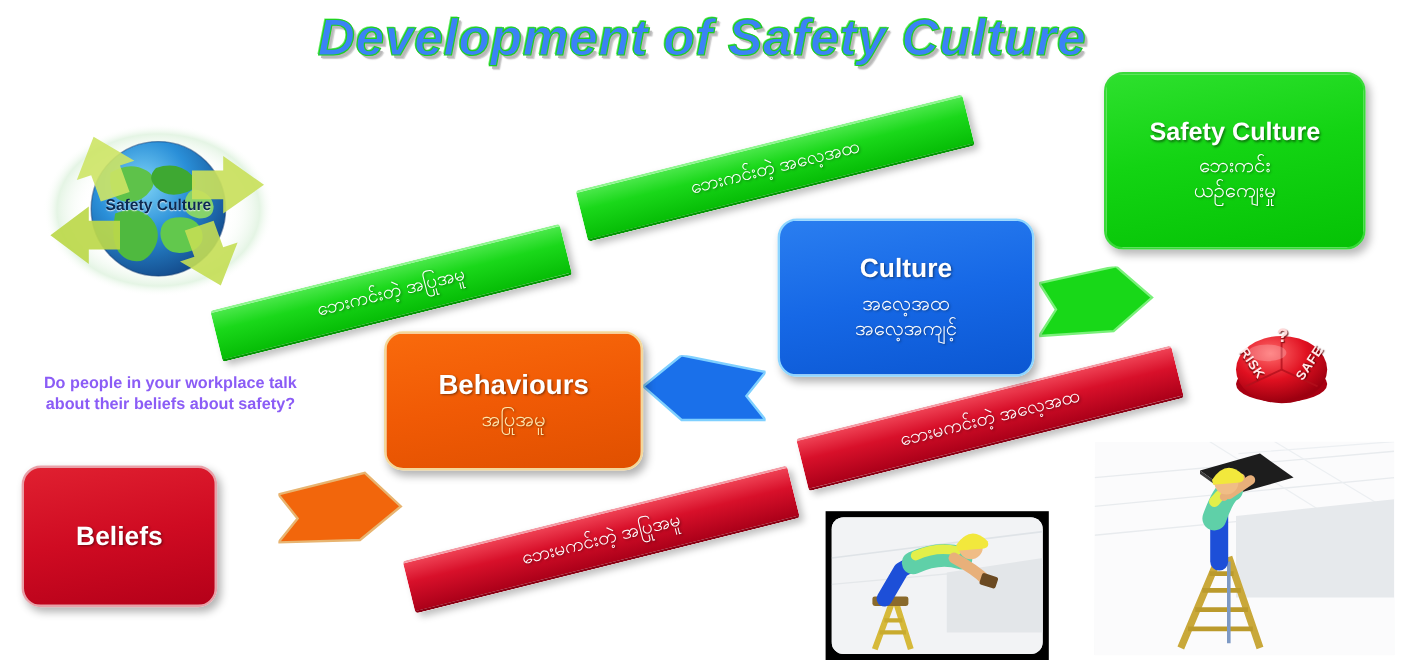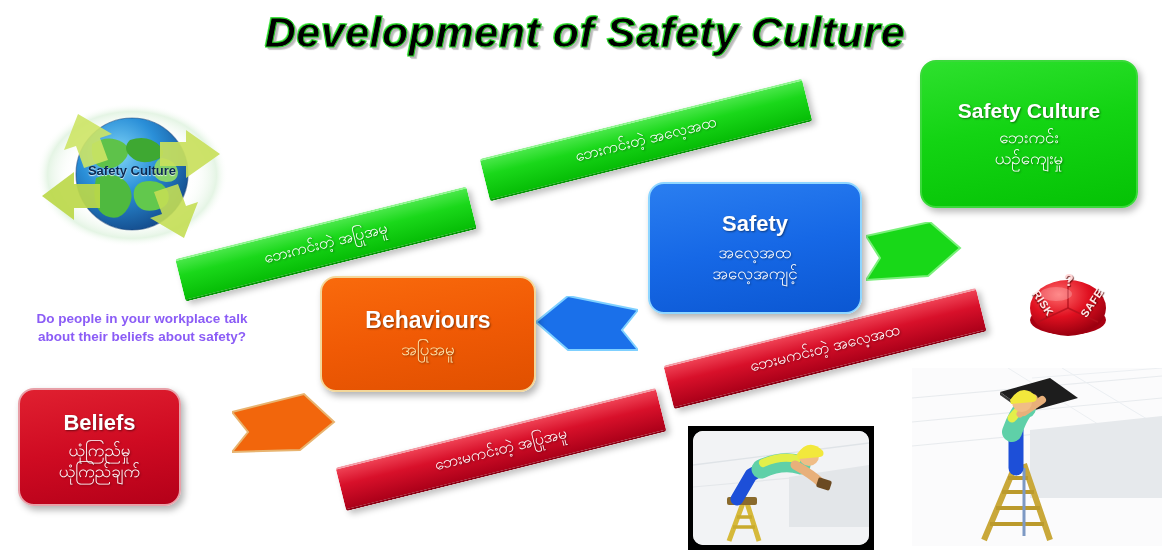--- a/index.html
+++ b/index.html
@@ -29,7 +29,7 @@
     font-weight: bold;
     font-style: italic;
     letter-spacing: 0.5px;
-    color: #000000;
+    color: #3b82f6;
     text-shadow:
        2px 2px 0 #b9b9b9,
        3px 3px 1px #c9c9c9,

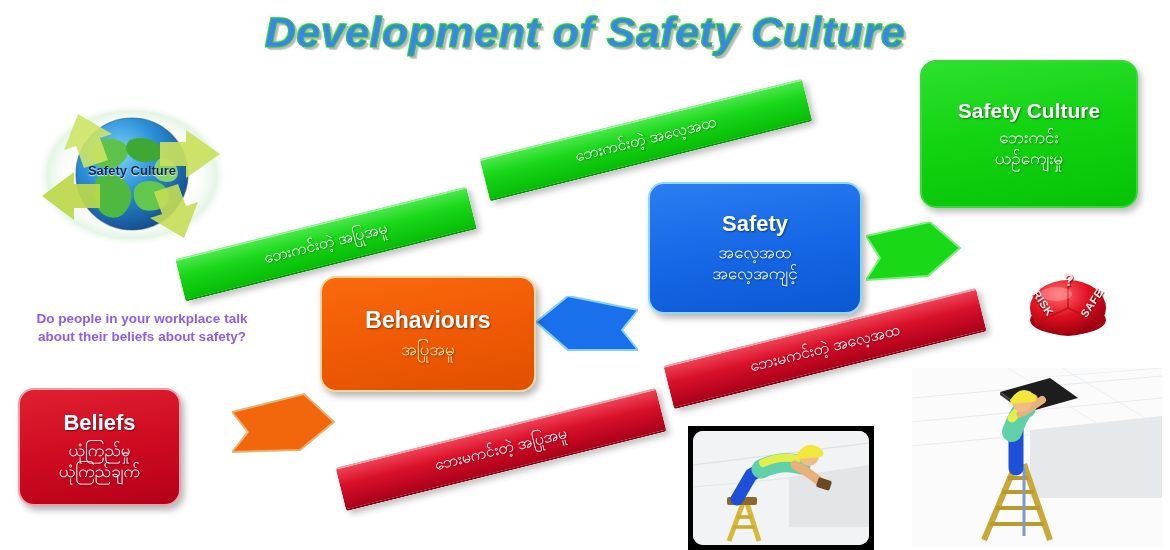--- a/index.html
+++ b/index.html
@@ -317,7 +317,7 @@
   </div>
 
   <div class="concept-box" id="box-habits">
-    <div class="en">Safety</div>
+    <div class="en">Culture</div>
     <div class="mm" style="white-space:pre-line">အလေ့အထ
 အလေ့အကျင့်</div>
   </div>

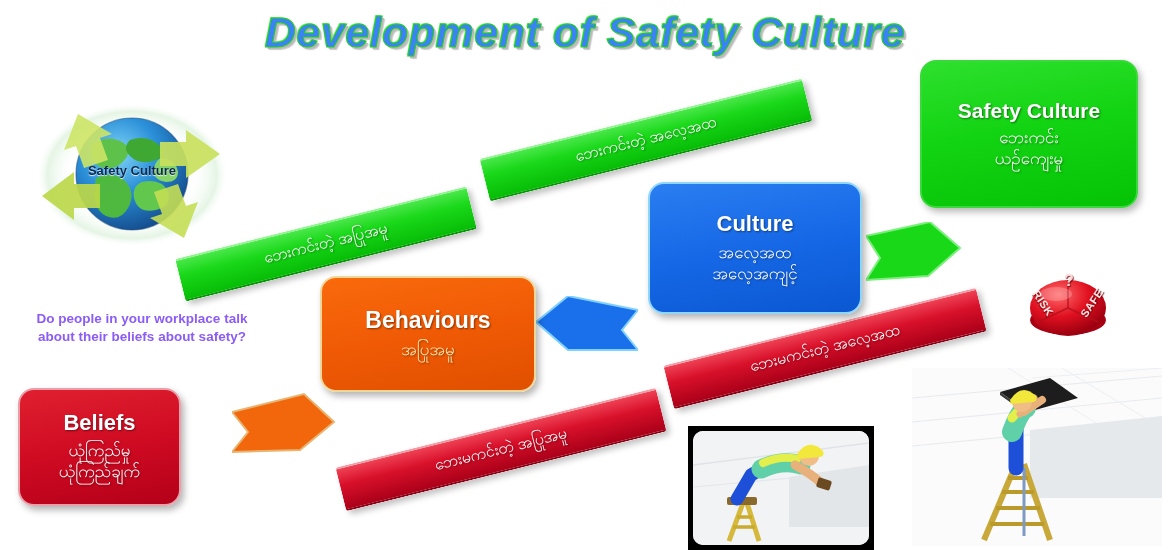--- a/index.html
+++ b/index.html
@@ -329,8 +329,6 @@
 
   <div class="concept-box" id="box-beliefs">
     <div class="en">Beliefs</div>
-    <div class="mm" style="white-space:pre-line">ယုံကြည်မှု
-ယုံကြည်ချက်</div>
   </div>
 
   <div id="question">Do people in your workplace talk about their beliefs about safety?</div>

